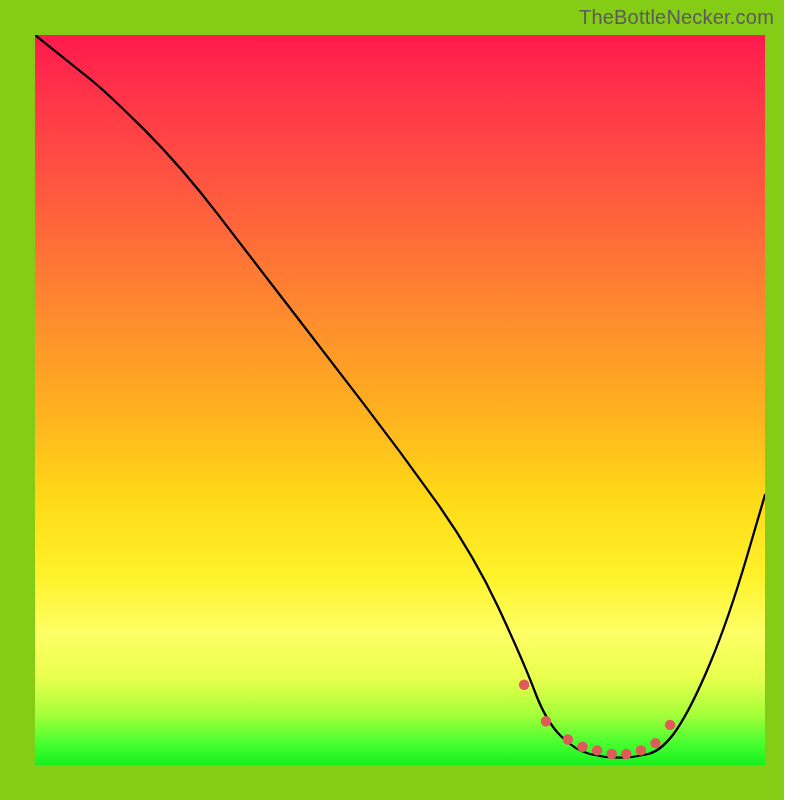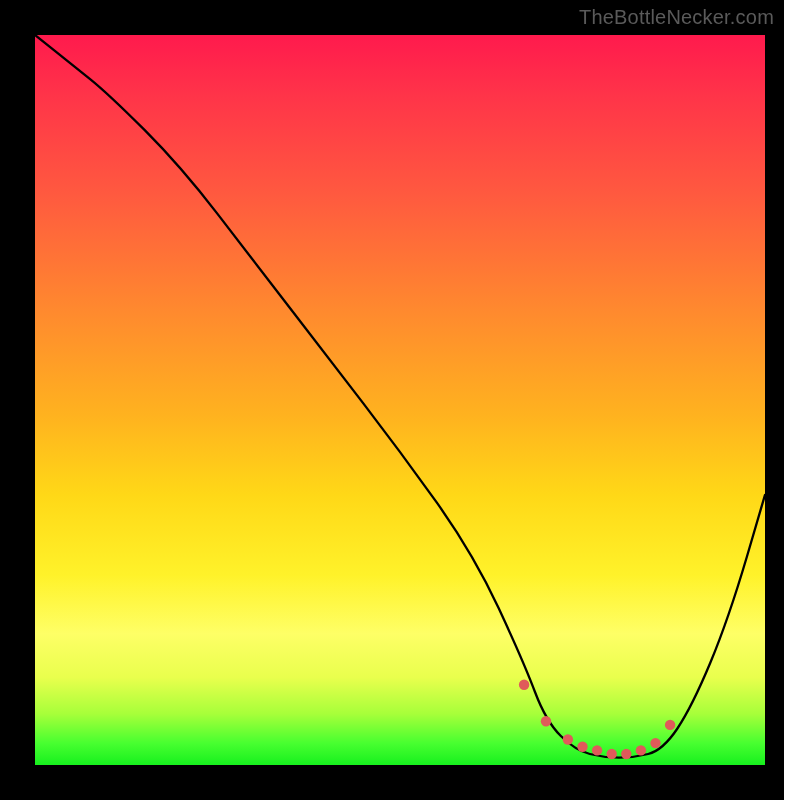--- a/index.html
+++ b/index.html
@@ -15,7 +15,7 @@
     position: relative;
     width: 784px;
     height: 800px;
-    background: #000000;
+    background: #84cc16;
   }
   .plot-area {
     position: absolute;

